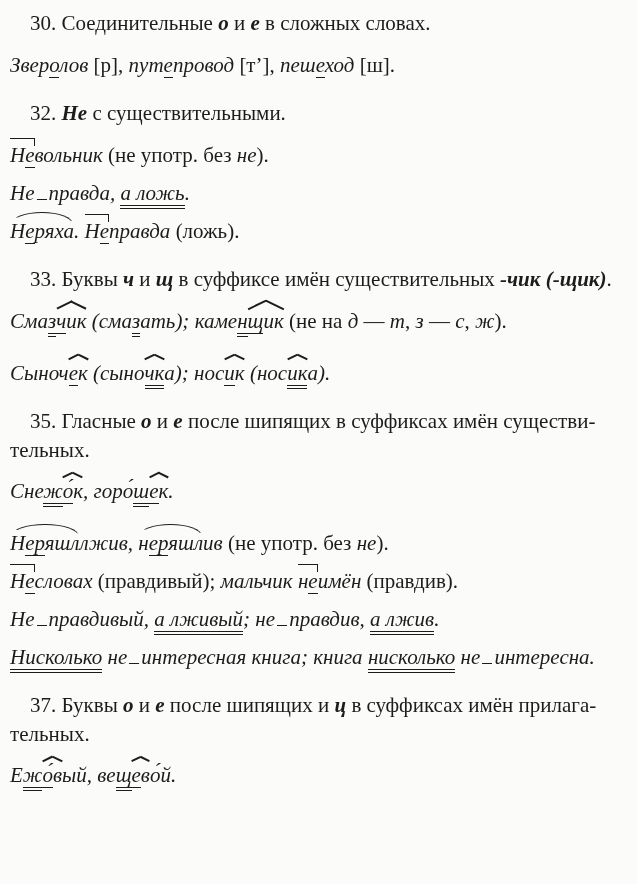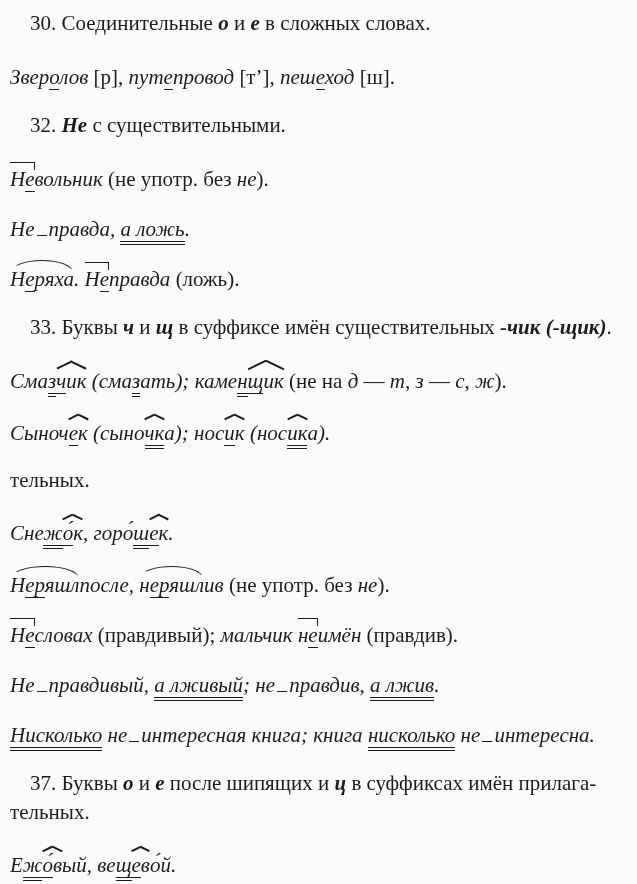--- a/index.html
+++ b/index.html
@@ -14,7 +14,7 @@
   p{margin:0;white-space:nowrap}
   .h{text-indent:20px;line-height:30px}
   .hc{text-indent:0;line-height:28px}
-  .x{margin-top:20px;padding-top:8px;line-height:22px}
+  .x{margin-top:8px;padding-top:8px;line-height:22px}
   .b{font-weight:400}
   .i{font-style:italic}
   .bi{font-weight:700;font-style:italic}

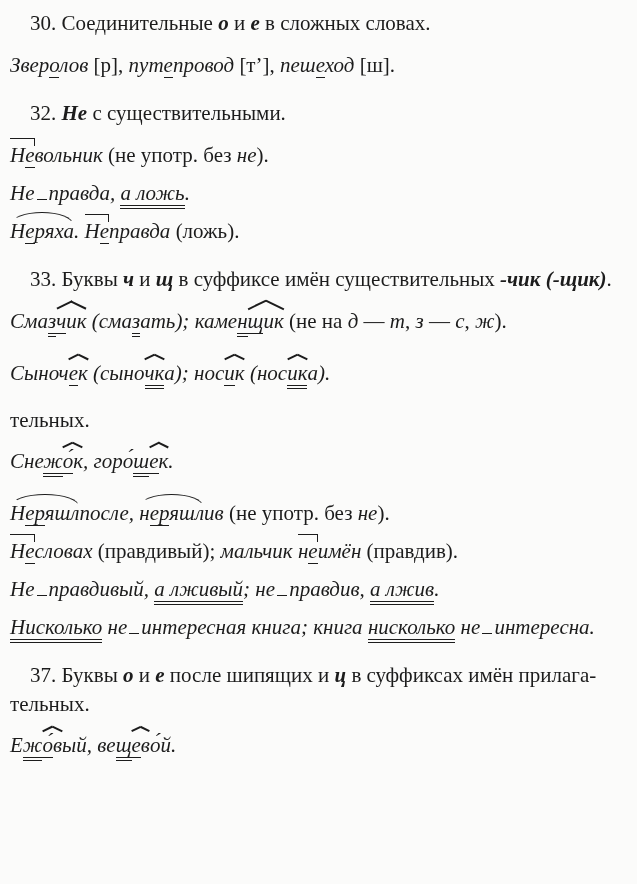--- a/index.html
+++ b/index.html
@@ -64,6 +64,7 @@
         <p class="x"><span class="i">Сыноч</span><span class="i suf"><span class="u">е</span><span>к</span></span><span class="i"> (сыно</span><span class="i suf"><span class="uu">чк</span></span><span class="i">а); </span><span class="i">нос</span><span class="i suf"><span class="u">и</span><span>к</span></span><span class="i"> (нос</span><span class="i suf"><span class="uu">ик</span></span><span class="i">а).</span></p>
       </div>
       <div class="sec">
+        <p class="h"><span class="b">35.</span><span> Гласные </span><span class="bi">о</span><span> и </span><span class="bi">е</span><span> после шипящих в суффиксах имён существи-</span></p>
         <p class="hc"><span>тельных.</span></p>
         <p class="x"><span class="i">Сне</span><span class="i uu">ж</span><span class="i suf"><span class="u">о́</span><span>к</span></span><span class="i">, </span><span class="i">горо́</span><span class="i uu">ш</span><span class="i suf"><span class="u">е</span><span>к</span></span><span class="i">.</span></p>
       </div>

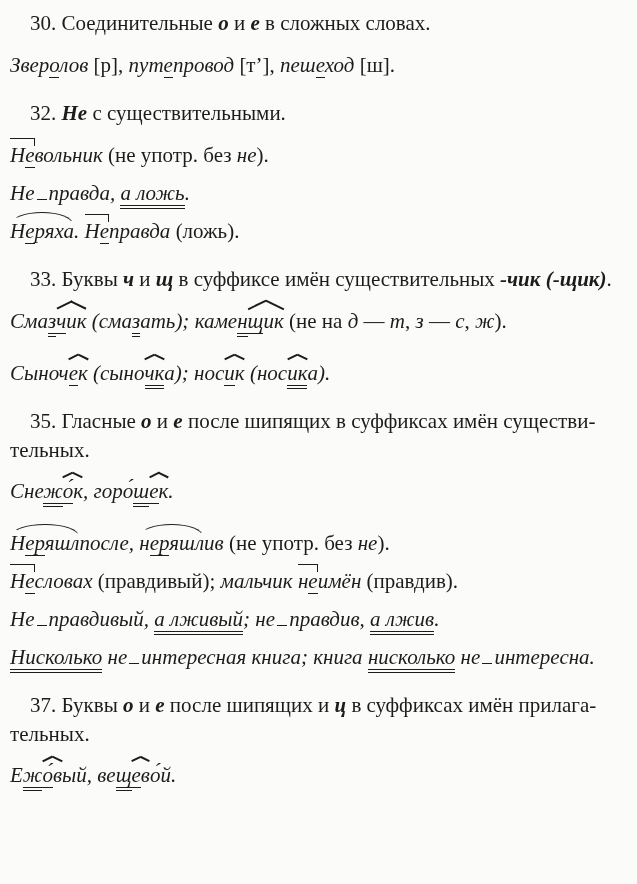--- a/index.html
+++ b/index.html
@@ -69,7 +69,7 @@
         <p class="x"><span class="i">Сне</span><span class="i uu">ж</span><span class="i suf"><span class="u">о́</span><span>к</span></span><span class="i">, </span><span class="i">горо́</span><span class="i uu">ш</span><span class="i suf"><span class="u">е</span><span>к</span></span><span class="i">.</span></p>
       </div>
       <div class="sec">
-        <p class="x"><span class="i root"><span>Н</span><span class="u">ер</span><span>яшл</span></span><span class="i">после, </span><span class="i root"><span>н</span><span class="u">ер</span><span>яшл</span></span><span class="i">ив</span><span> (не употр. без </span><span class="i">не</span><span>).</span></p>
+        <p class="x"><span class="i root"><span>Н</span><span class="u">ер</span><span>яшл</span></span><span class="i">лжив, </span><span class="i root"><span>н</span><span class="u">ер</span><span>яшл</span></span><span class="i">ив</span><span> (не употр. без </span><span class="i">не</span><span>).</span></p>
         <p class="x"><span class="i pre"><span>Н</span><span class="u">е</span></span><span class="i">словах</span><span> (правдивый); </span><span class="i">мальчик </span><span class="i pre"><span>н</span><span class="u">е</span></span><span class="i">имён</span><span> (правдив).</span></p>
         <p class="x"><span class="i">Не</span><span class="tie"></span><span class="i">правдивый, </span><span class="i uu">а лживый</span><span class="i">; </span><span class="i">не</span><span class="tie"></span><span class="i">правдив, </span><span class="i uu">а лжив</span><span class="i">.</span></p>
         <p class="x"><span class="i uu">Нисколько</span><span class="i"> </span><span class="i">не</span><span class="tie"></span><span class="i">интересная книга; книга </span><span class="i uu">нисколько</span><span class="i"> </span><span class="i">не</span><span class="tie"></span><span class="i">интересна.</span></p>

